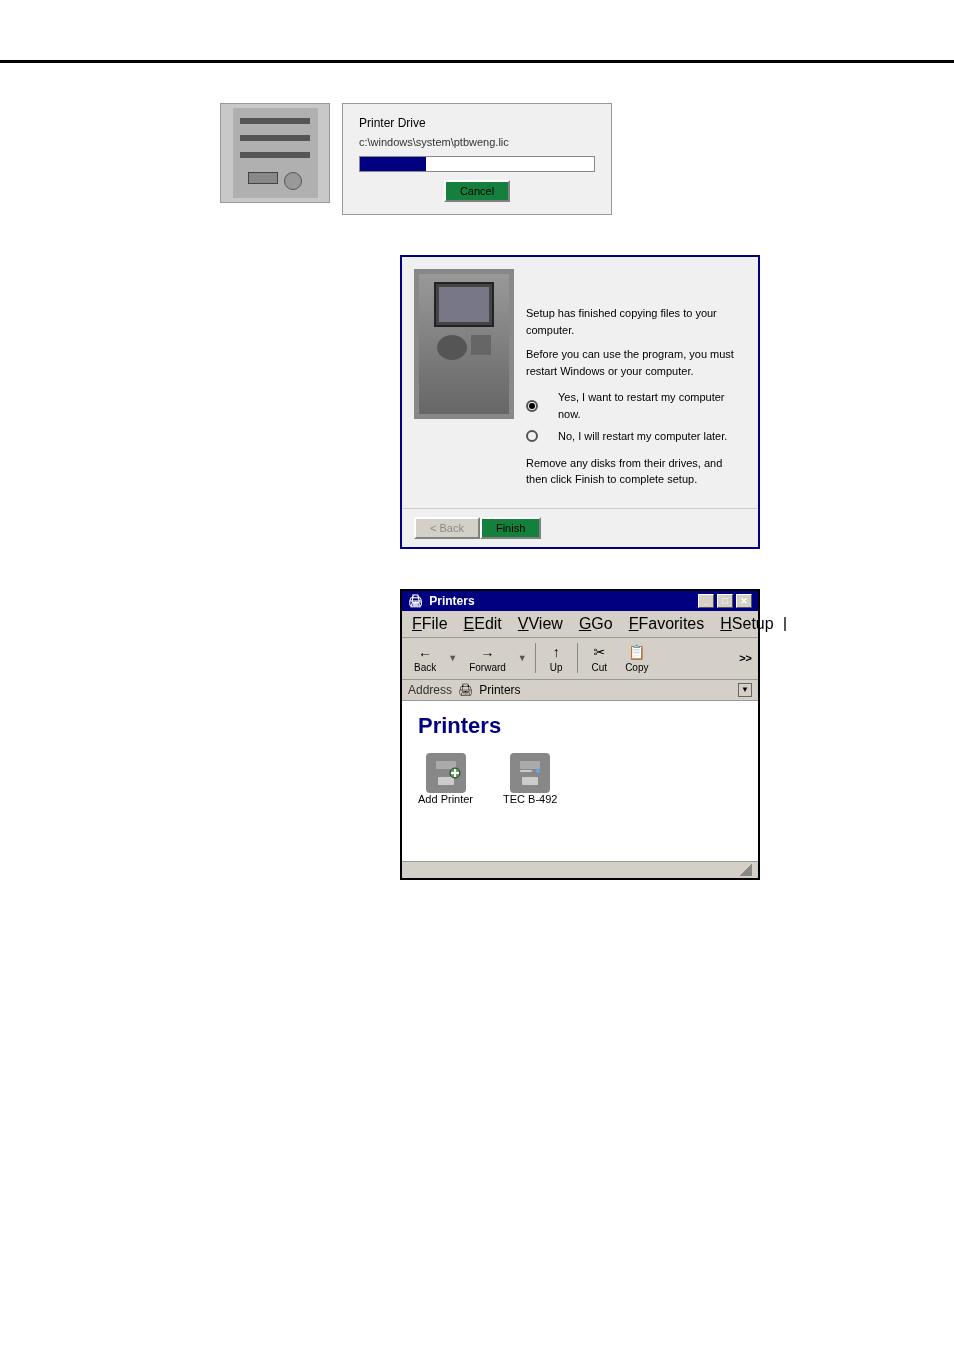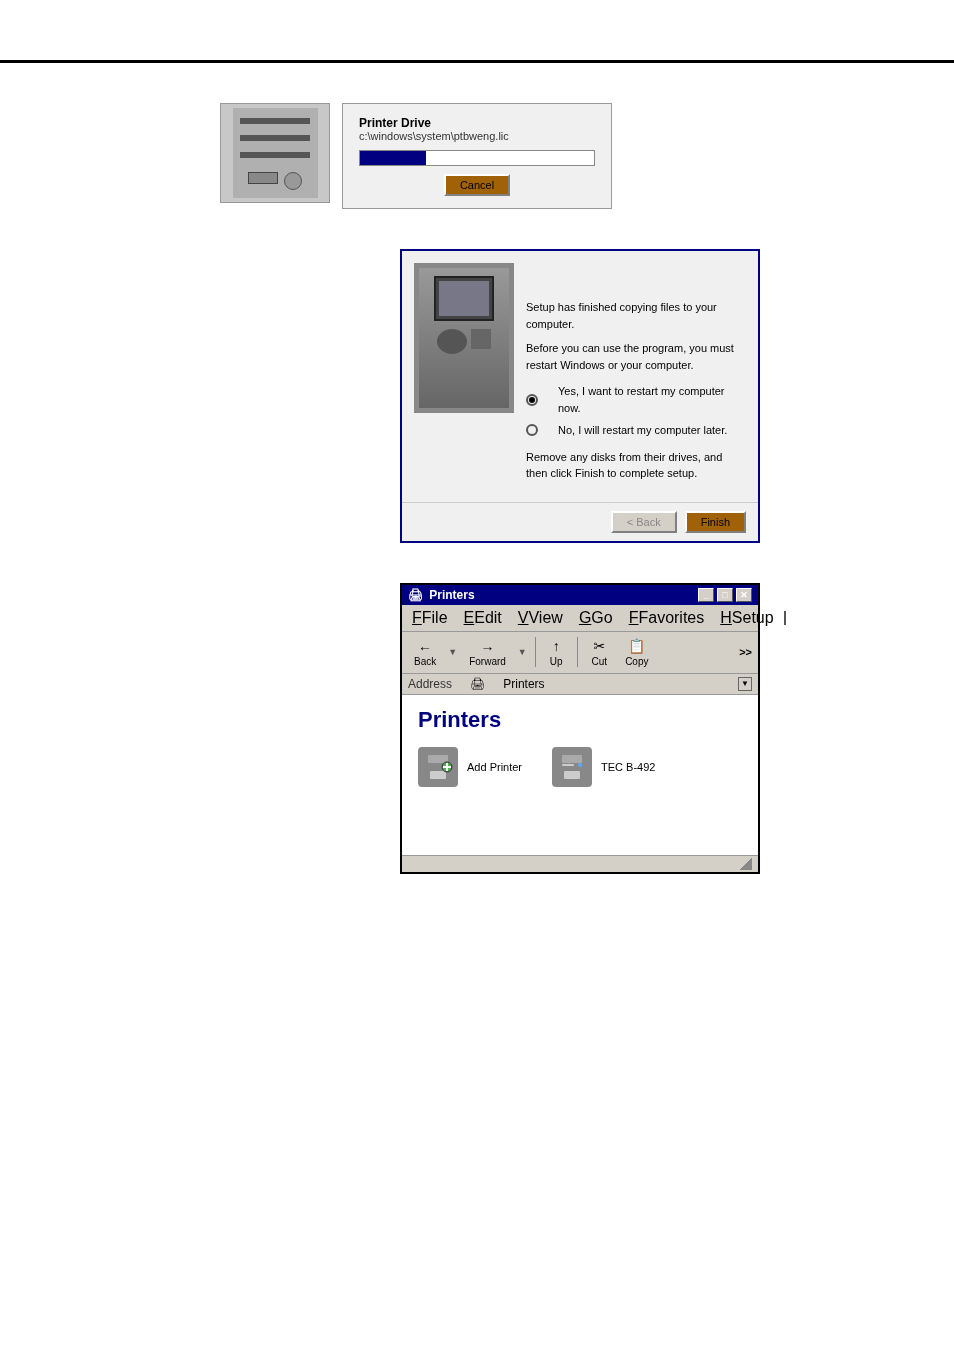--- a/index.html
+++ b/index.html
@@ -91,7 +91,8 @@
 
     .progress-dialog-title {
       font-size: 12px;
-      font-weight: bold;
+      font-weight: normal;
+      margin-bottom: 6px;
       color: #000;
     }
 

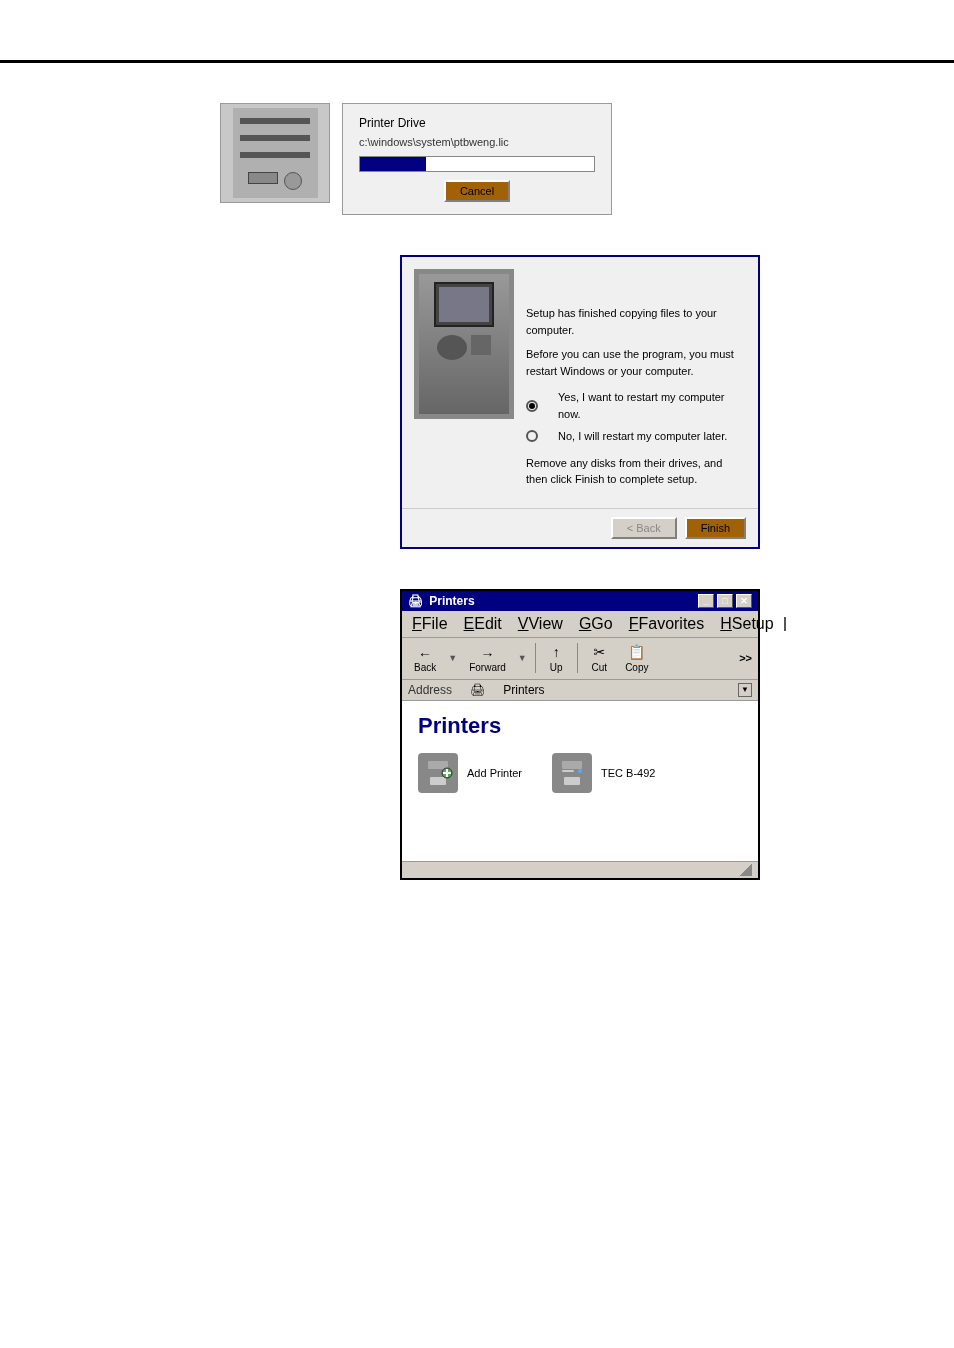--- a/index.html
+++ b/index.html
@@ -137,7 +137,7 @@
 
     .win-button {
       padding: 3px 14px;
-      background: #a16207;
+      background: #15803d;
       border-top: 2px solid #ffffff;
       border-left: 2px solid #ffffff;
       border-right: 2px solid #808080;

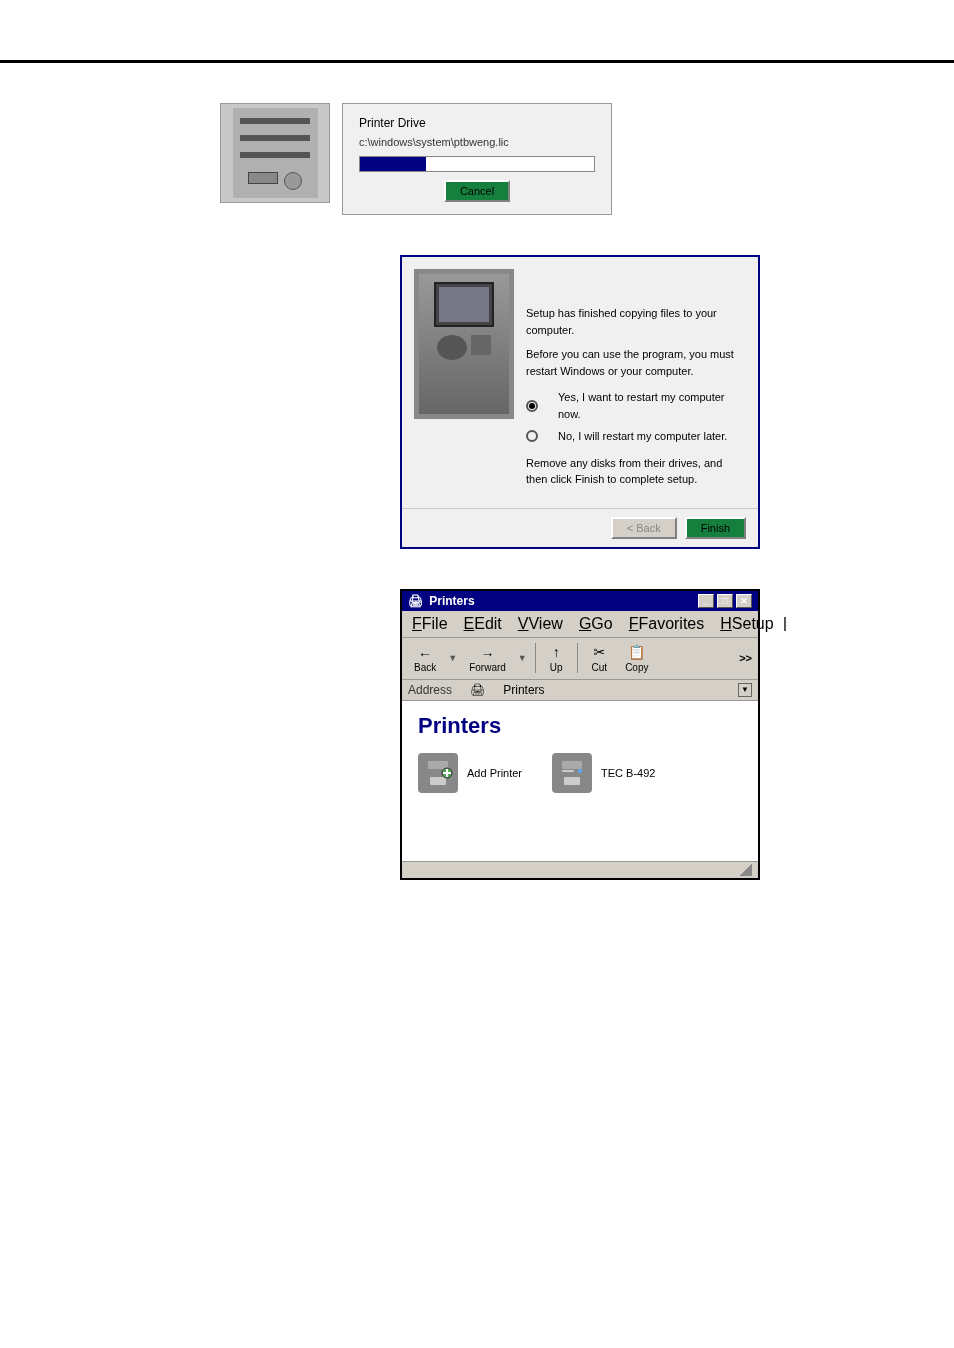--- a/index.html
+++ b/index.html
@@ -252,8 +252,7 @@
 
     .setup-complete-footer {
       display: flex;
-      justify-content: flex-end;
-      gap: 8px;
+      gap: 0;
       padding: 8px 12px;
       border-top: 1px solid #ccc;
     }

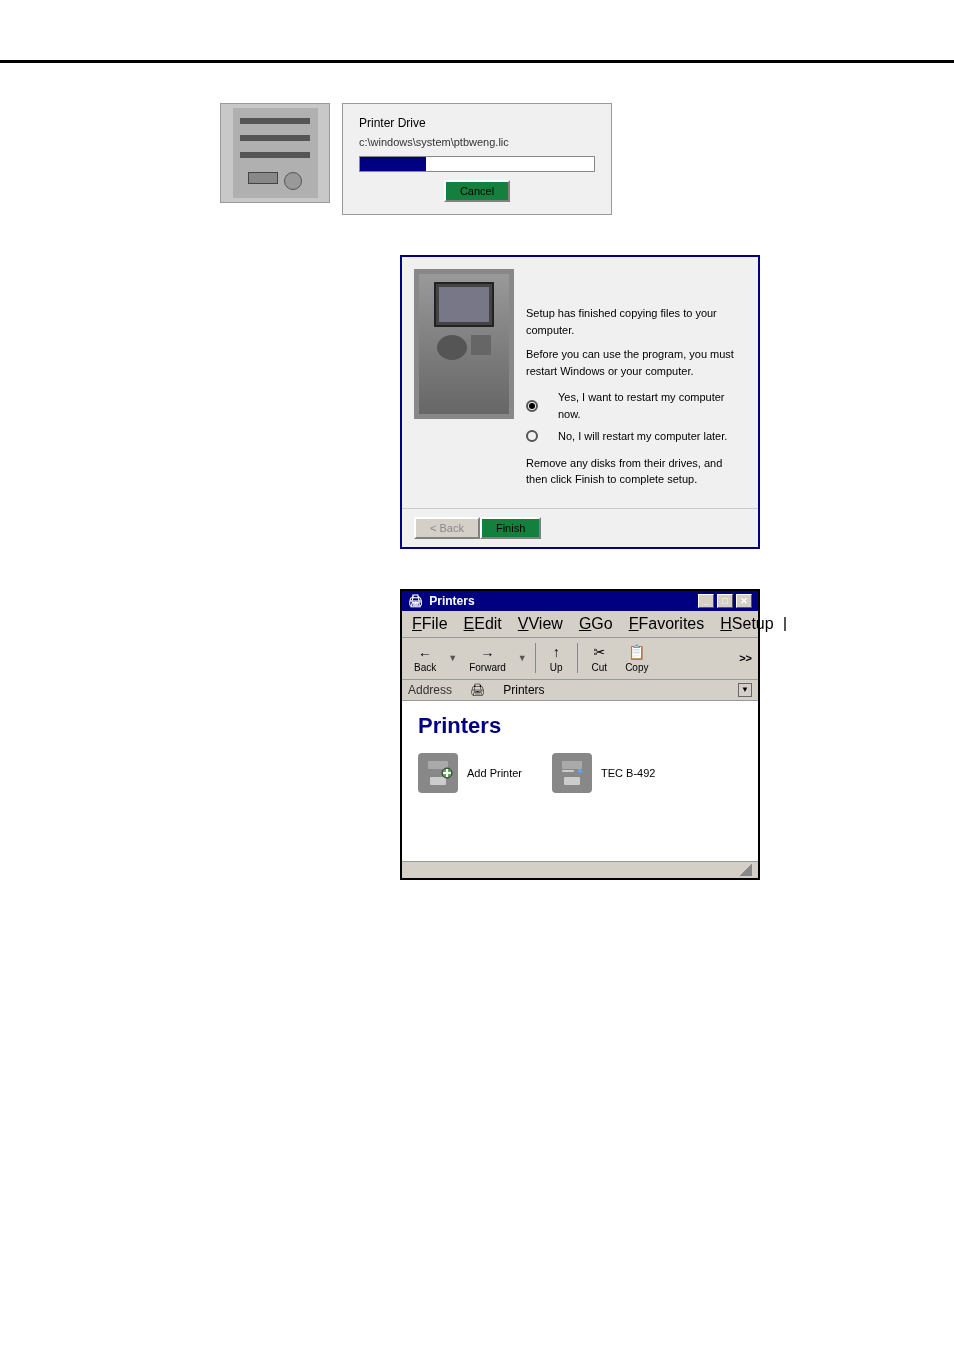--- a/index.html
+++ b/index.html
@@ -383,7 +383,7 @@
       background: #d4d0c8;
       border-bottom: 1px solid #999;
       font-size: 12px;
-      gap: 18px;
+      gap: 6px;
     }
 
     .address-label {

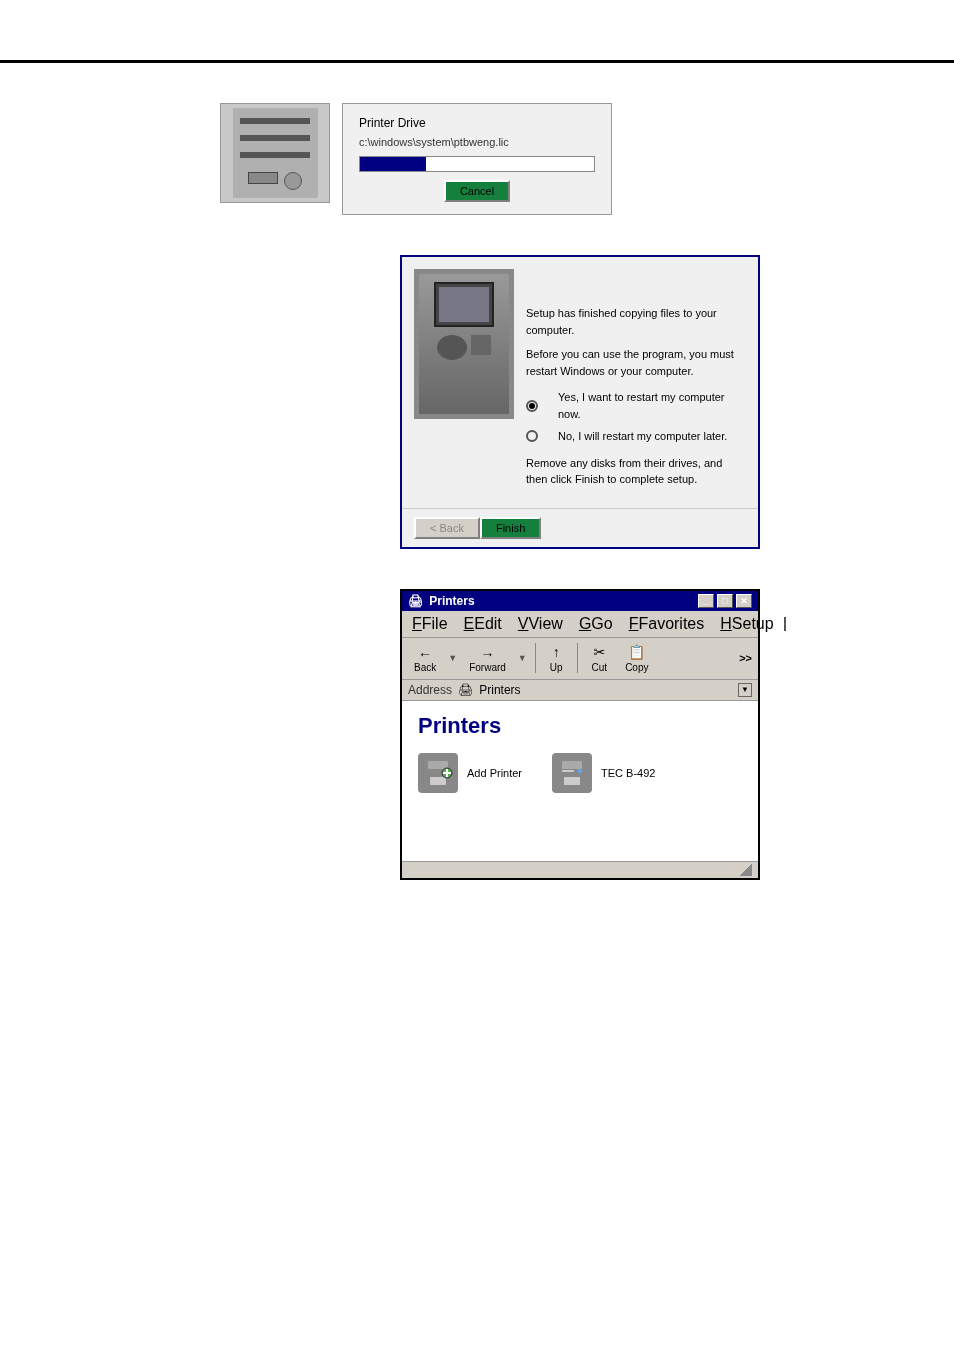--- a/index.html
+++ b/index.html
@@ -433,9 +433,9 @@
 
     .printer-icon-item {
       display: flex;
-      flex-direction: row;
-      align-items: center;
-      gap: 9px;
+      flex-direction: column;
+      align-items: center;
+      gap: 0;
       cursor: pointer;
     }
 

